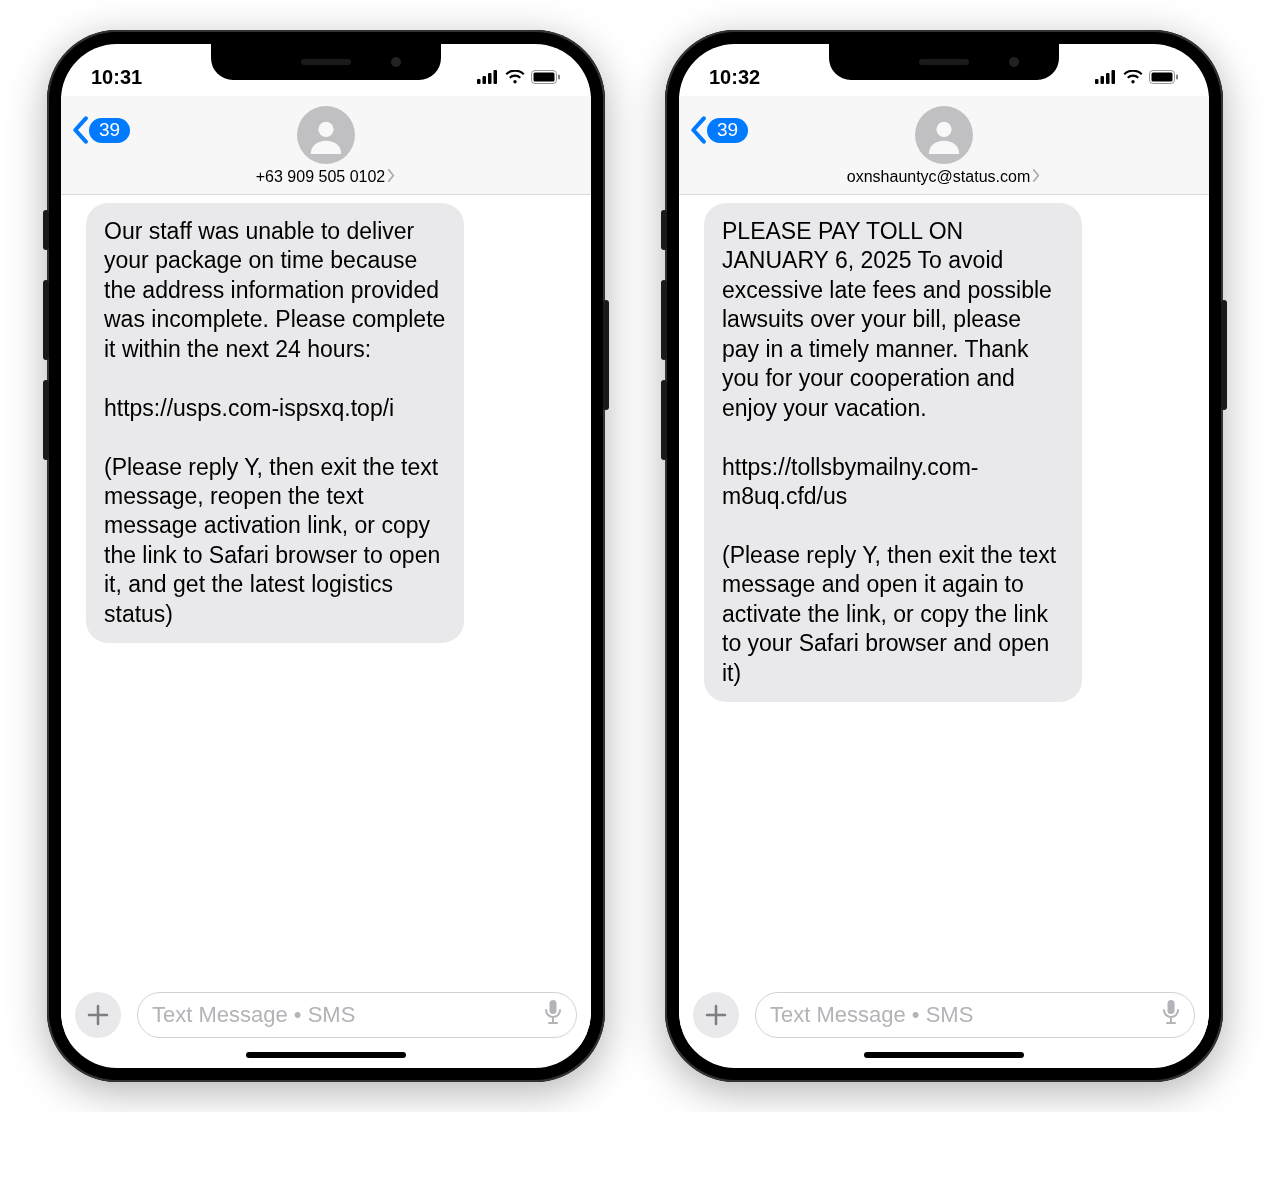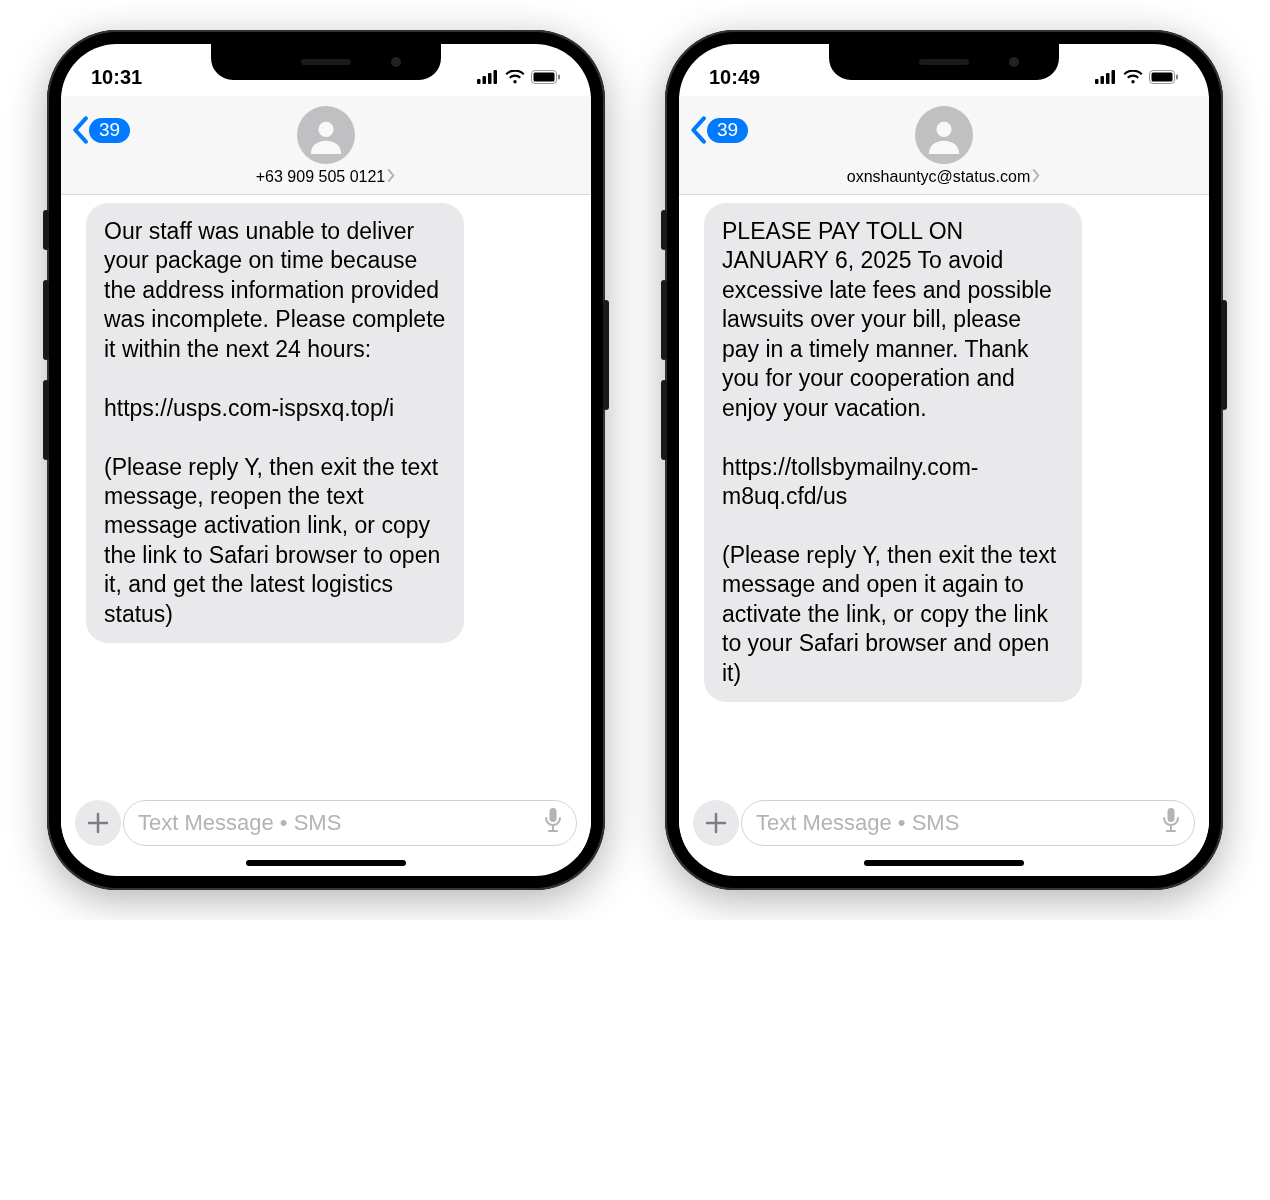--- a/index.html
+++ b/index.html
@@ -13,7 +13,7 @@
   }
   .phone {
     width: 558px;
-    height: 860px;
+    height: 1052px;
     background: #000;
     border-radius: 70px;
     padding: 14px;

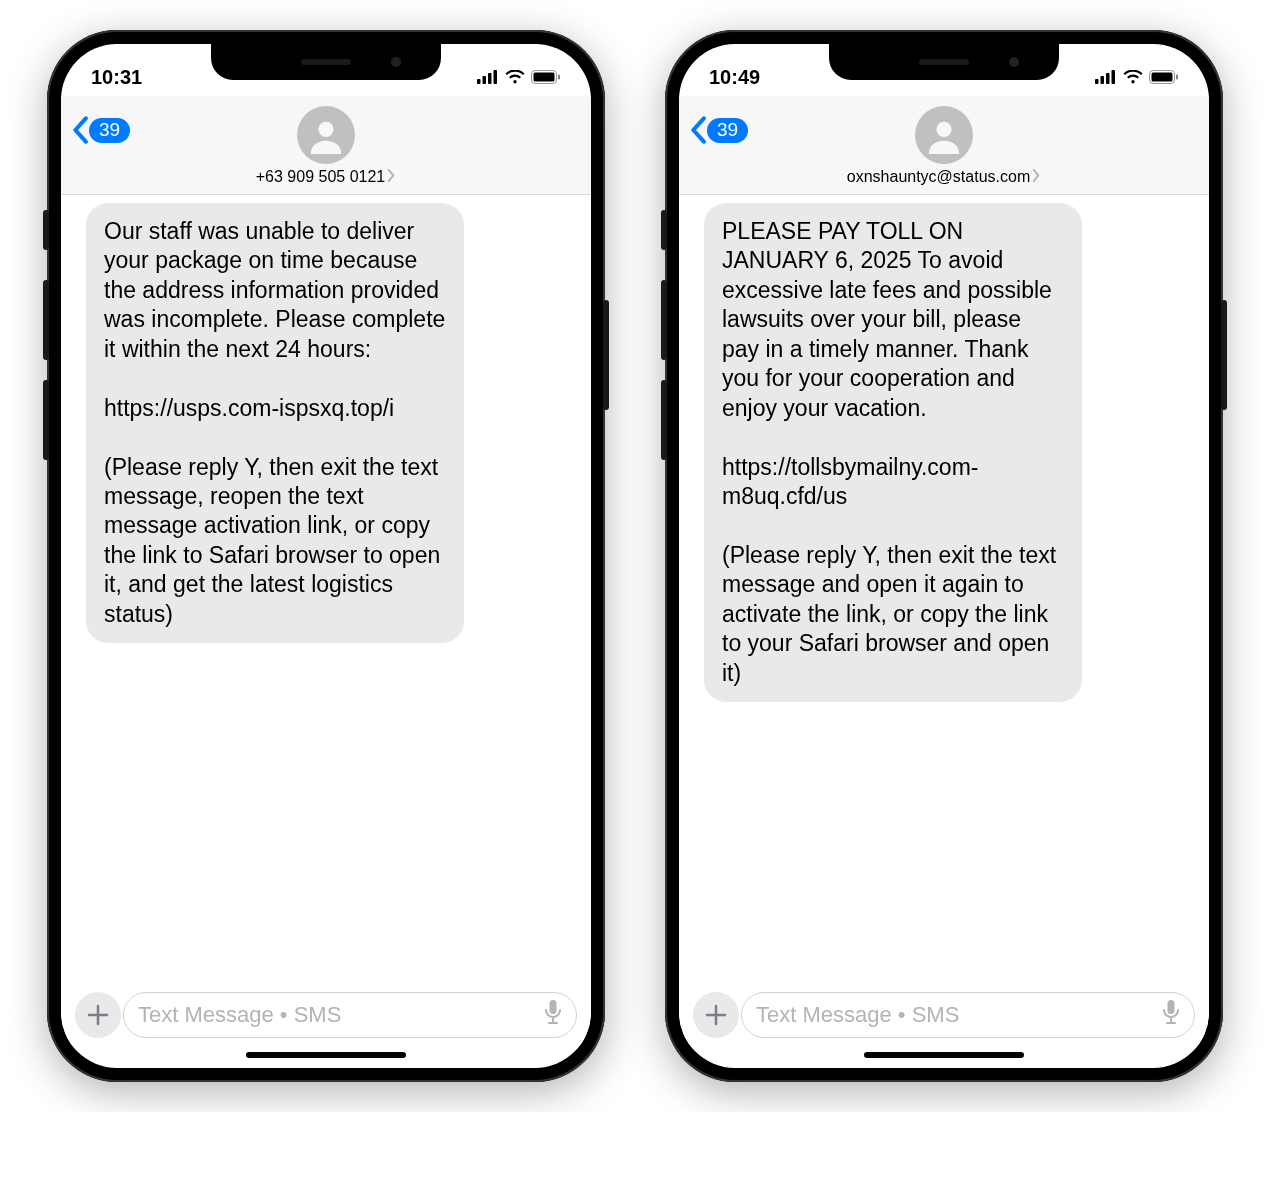--- a/index.html
+++ b/index.html
@@ -226,7 +226,7 @@
         <div class="cam"></div>
       </div>
     <div class="statusbar">
-      <span>10:49</span>
+      <span>10:32</span>
       <div class="status-right">
         <svg width="22" height="14" viewBox="0 0 22 14">
             <rect x="0" y="9" width="3.5" height="5" rx="1" fill="#000"></rect>

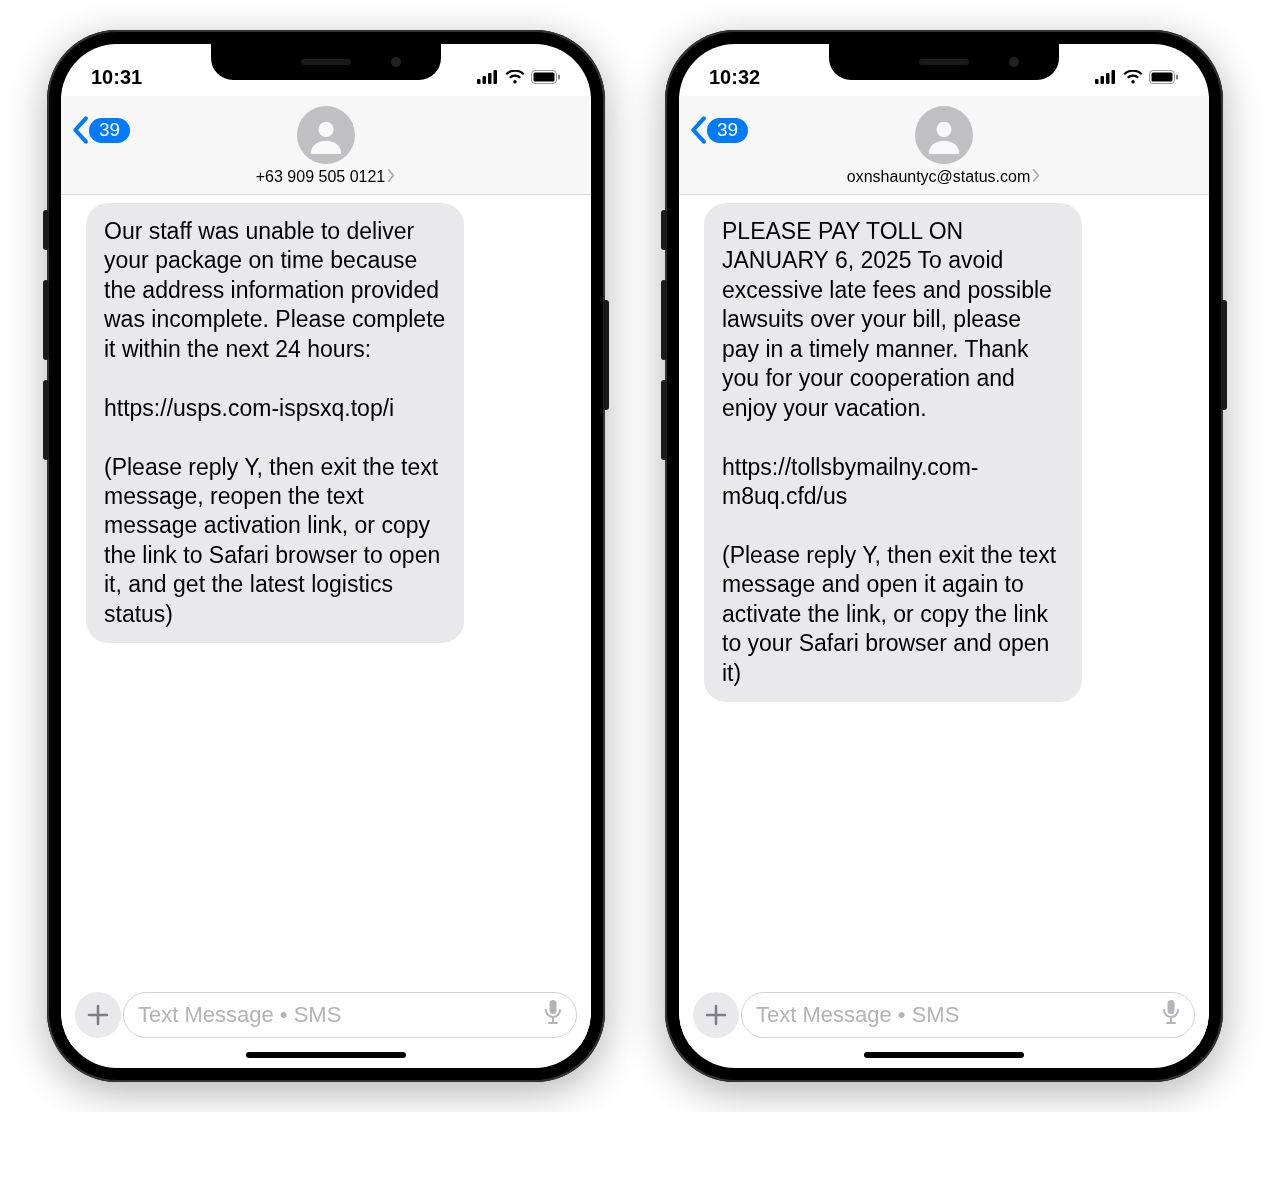--- a/index.html
+++ b/index.html
@@ -180,7 +180,7 @@
           </svg>
       </div>
       <div class="sender">
-        <span>+63 909 505 0121</span>
+        <span>+63 909 505 0102</span>
         <span class="chev">
           <svg width="9" height="13" viewBox="0 0 8 14">
               <path d="M1 1l5 6-5 6" stroke="#b0b0b0" stroke-width="2" fill="none" stroke-linecap="round" stroke-linejoin="round"></path>

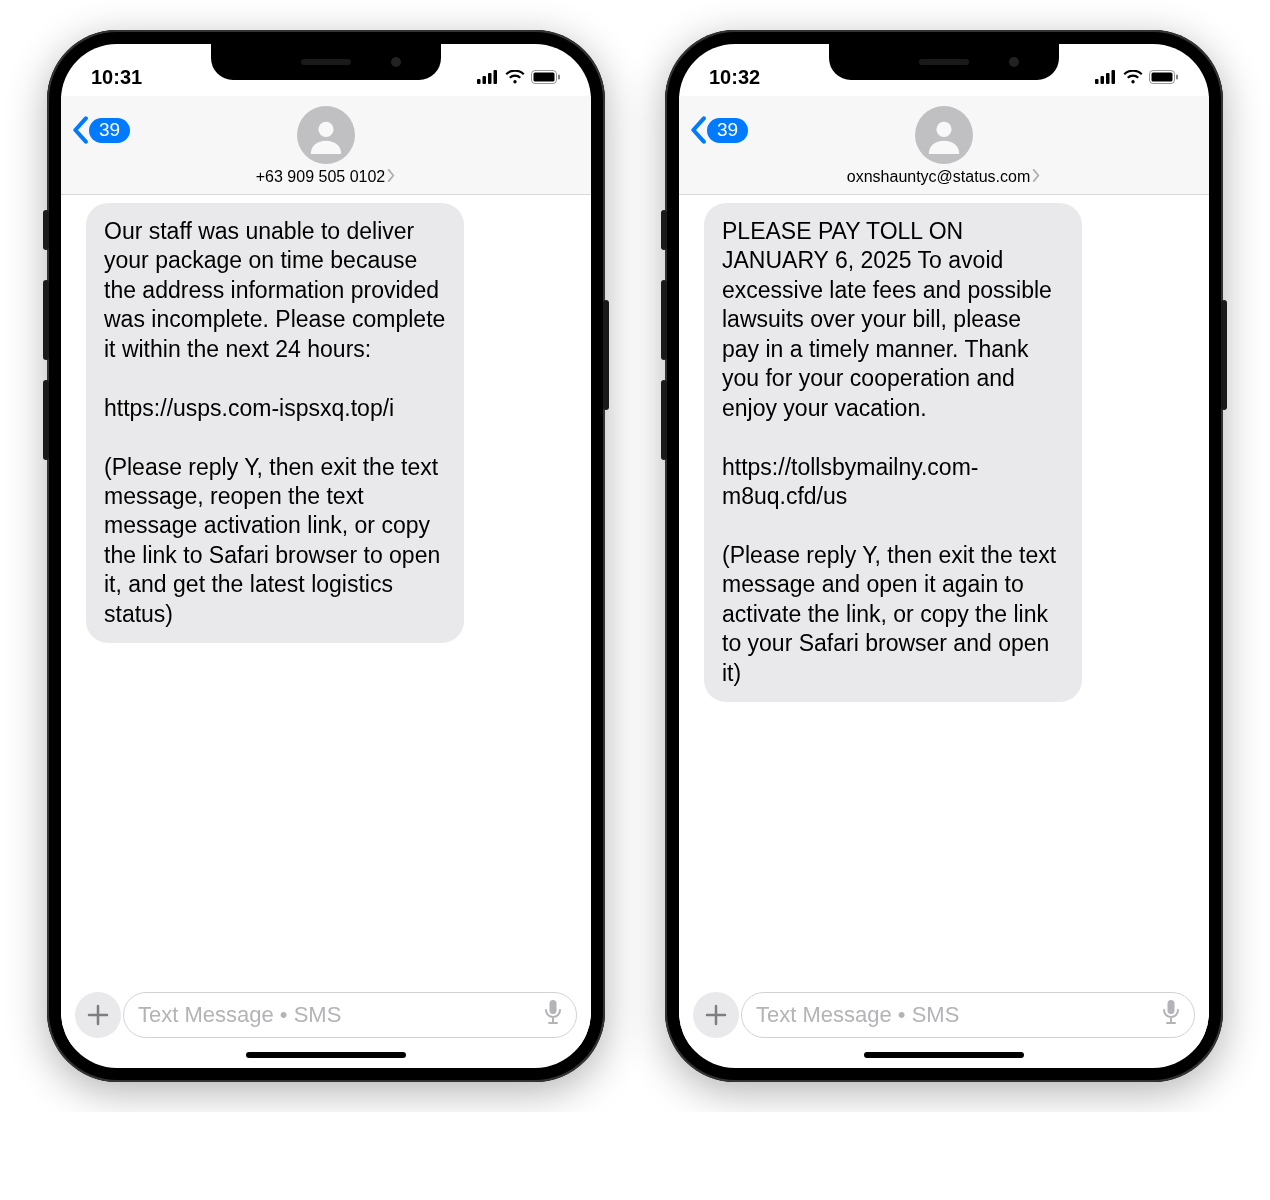--- a/index.html
+++ b/index.html
@@ -113,7 +113,7 @@
   .compose {
     display:flex;
     align-items:center;
-    gap:2px;
+    gap:16px;
     padding: 10px 14px 8px;
     background:#fff;
   }

